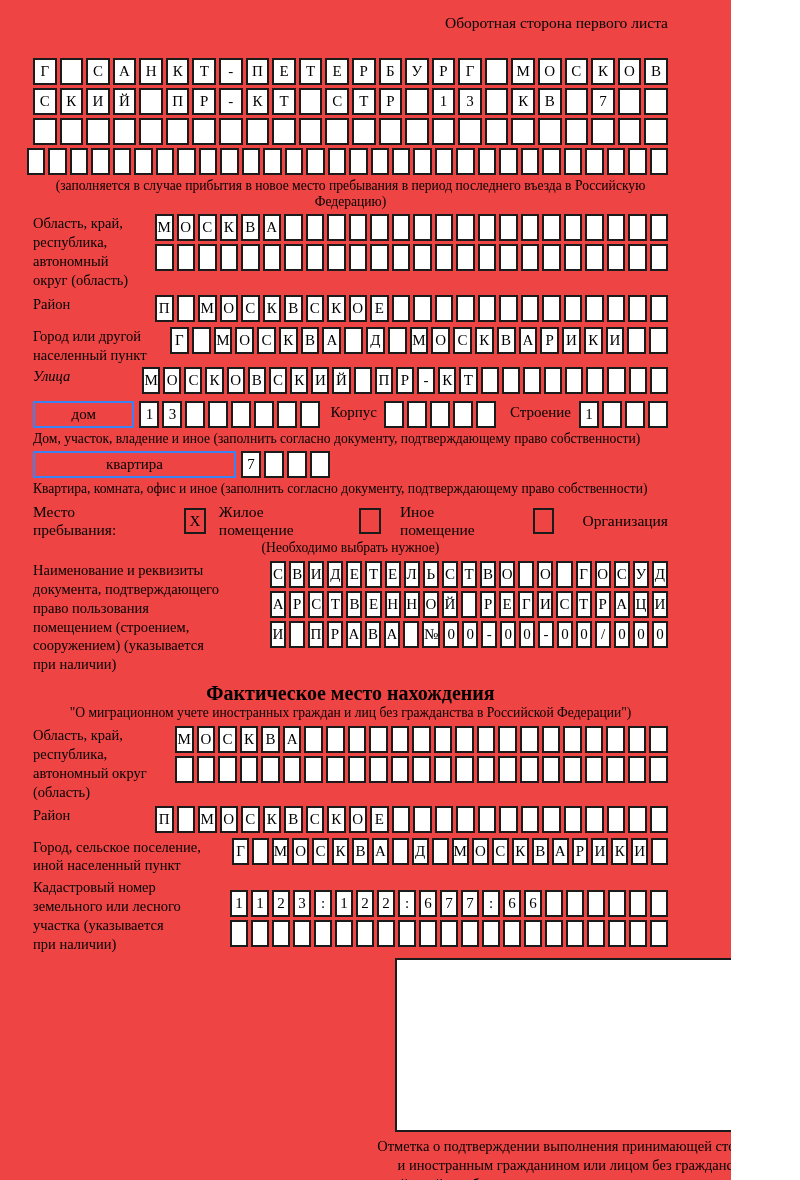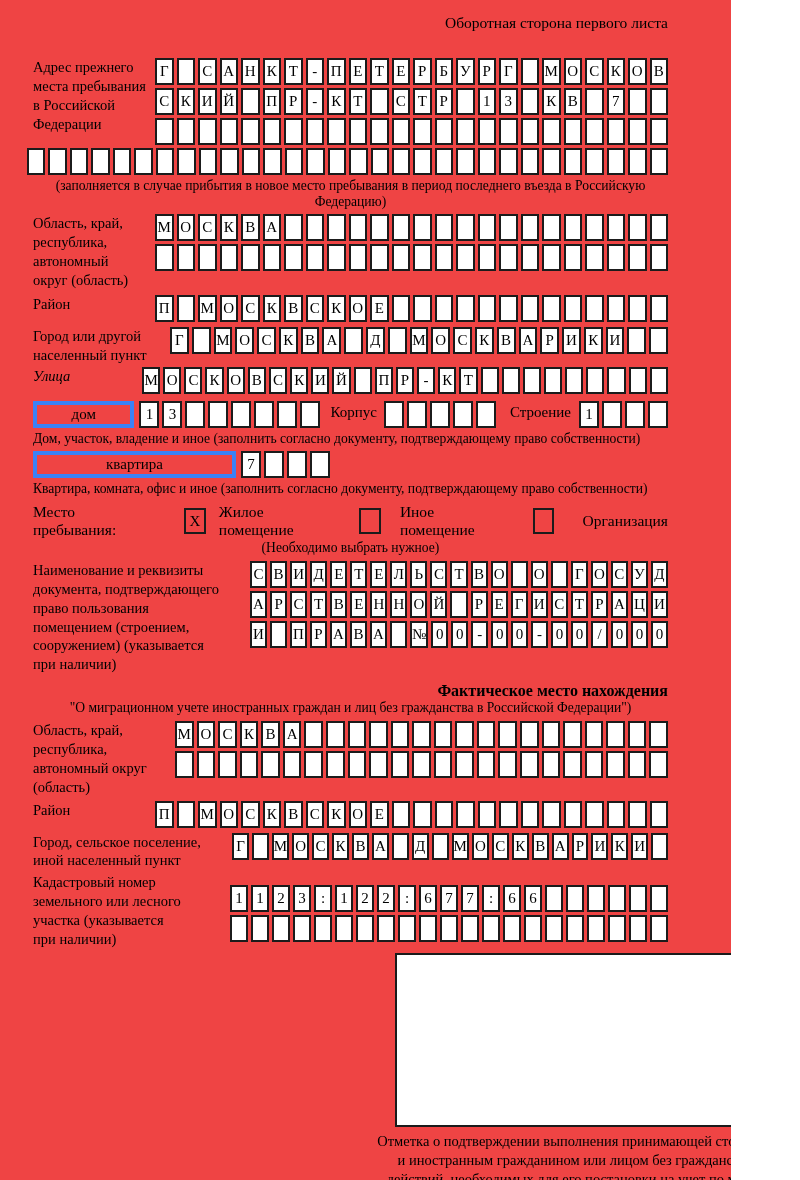--- a/index.html
+++ b/index.html
@@ -58,12 +58,6 @@
   <div class="page-title">Оборотная сторона первого листа</div>
 
   <div class="frow" style="margin-top:26px;">
-    <div class="flabel" style="width:122px;">
-      <div>Адрес прежнего</div>
-      <div>места пребывания</div>
-      <div>в Российской</div>
-      <div>Федерации</div>
-    </div>
     <div class="cellcol">
       <div class="cellrow">
           <div class="cell">Г</div>

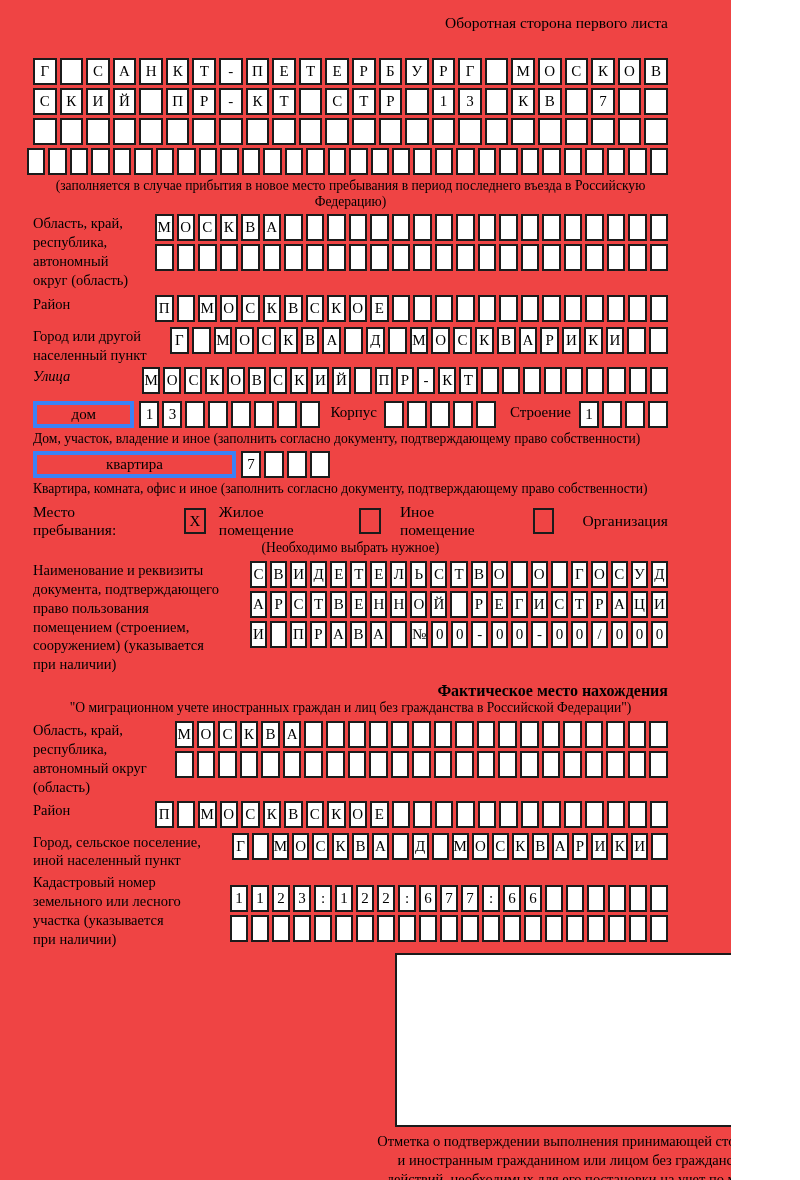--- a/index.html
+++ b/index.html
@@ -36,7 +36,7 @@
   .cap { font-size:13.6px; }
 
   .bigbox {
-    box-sizing:border-box; border:4px solid #3b82f6; height:27px;
+    box-sizing:border-box; border:2px solid #3b82f6; height:27px;
     display:flex; align-items:center; justify-content:center; font-size:15px;
   }
   .inline-label { font-size:15px; margin-top:3px; }

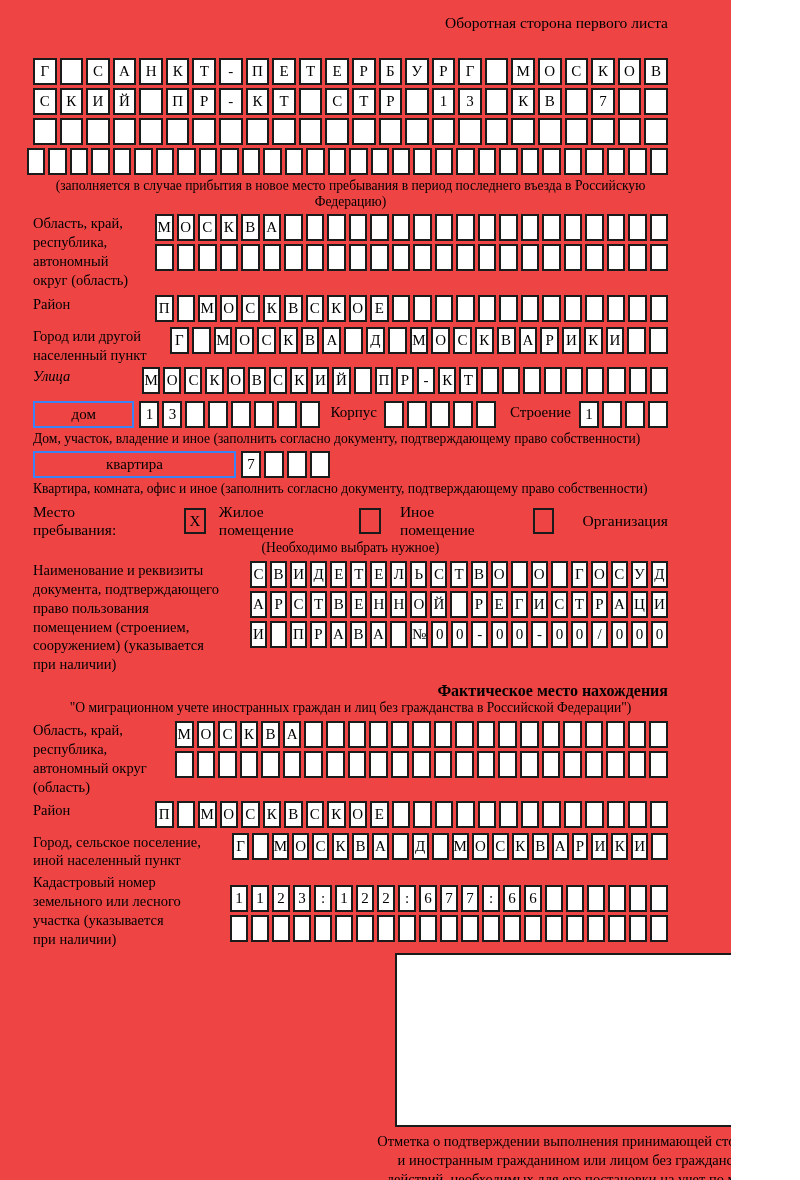--- a/index.html
+++ b/index.html
@@ -388,7 +388,7 @@
   </div>
   <div class="note" style="margin-top:1px;">(Необходимо выбрать нужное)</div>
 
-  <div class="frow" style="margin-top:5px;">
+  <div class="frow" style="margin-top:5px;gap:20px;">
     <div class="flabel" style="width:217px;">
       <div>Наименование и реквизиты</div>
       <div>документа, подтверждающего</div>

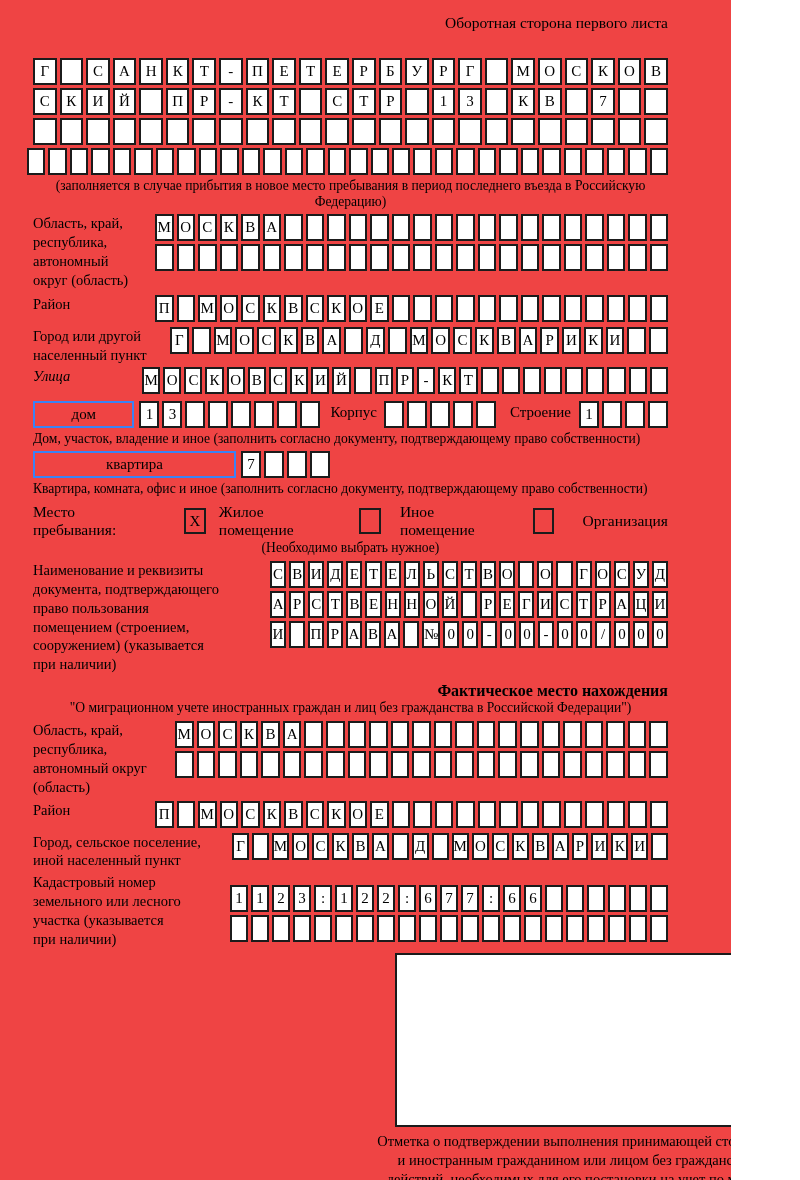--- a/index.html
+++ b/index.html
@@ -470,7 +470,7 @@
     </div>
   </div>
 
-  <div class="sec-title" style="font-size:16px; margin-top:8px;text-align:right;">Фактическое место нахождения</div>
+  <div class="sec-title" style="font-size:20px; margin-top:8px;">Фактическое место нахождения</div>
   <div class="note">"О миграционном учете иностранных граждан и лиц без гражданства в Российской Федерации")</div>
 
   <div class="frow" style="margin-top:5px;">

